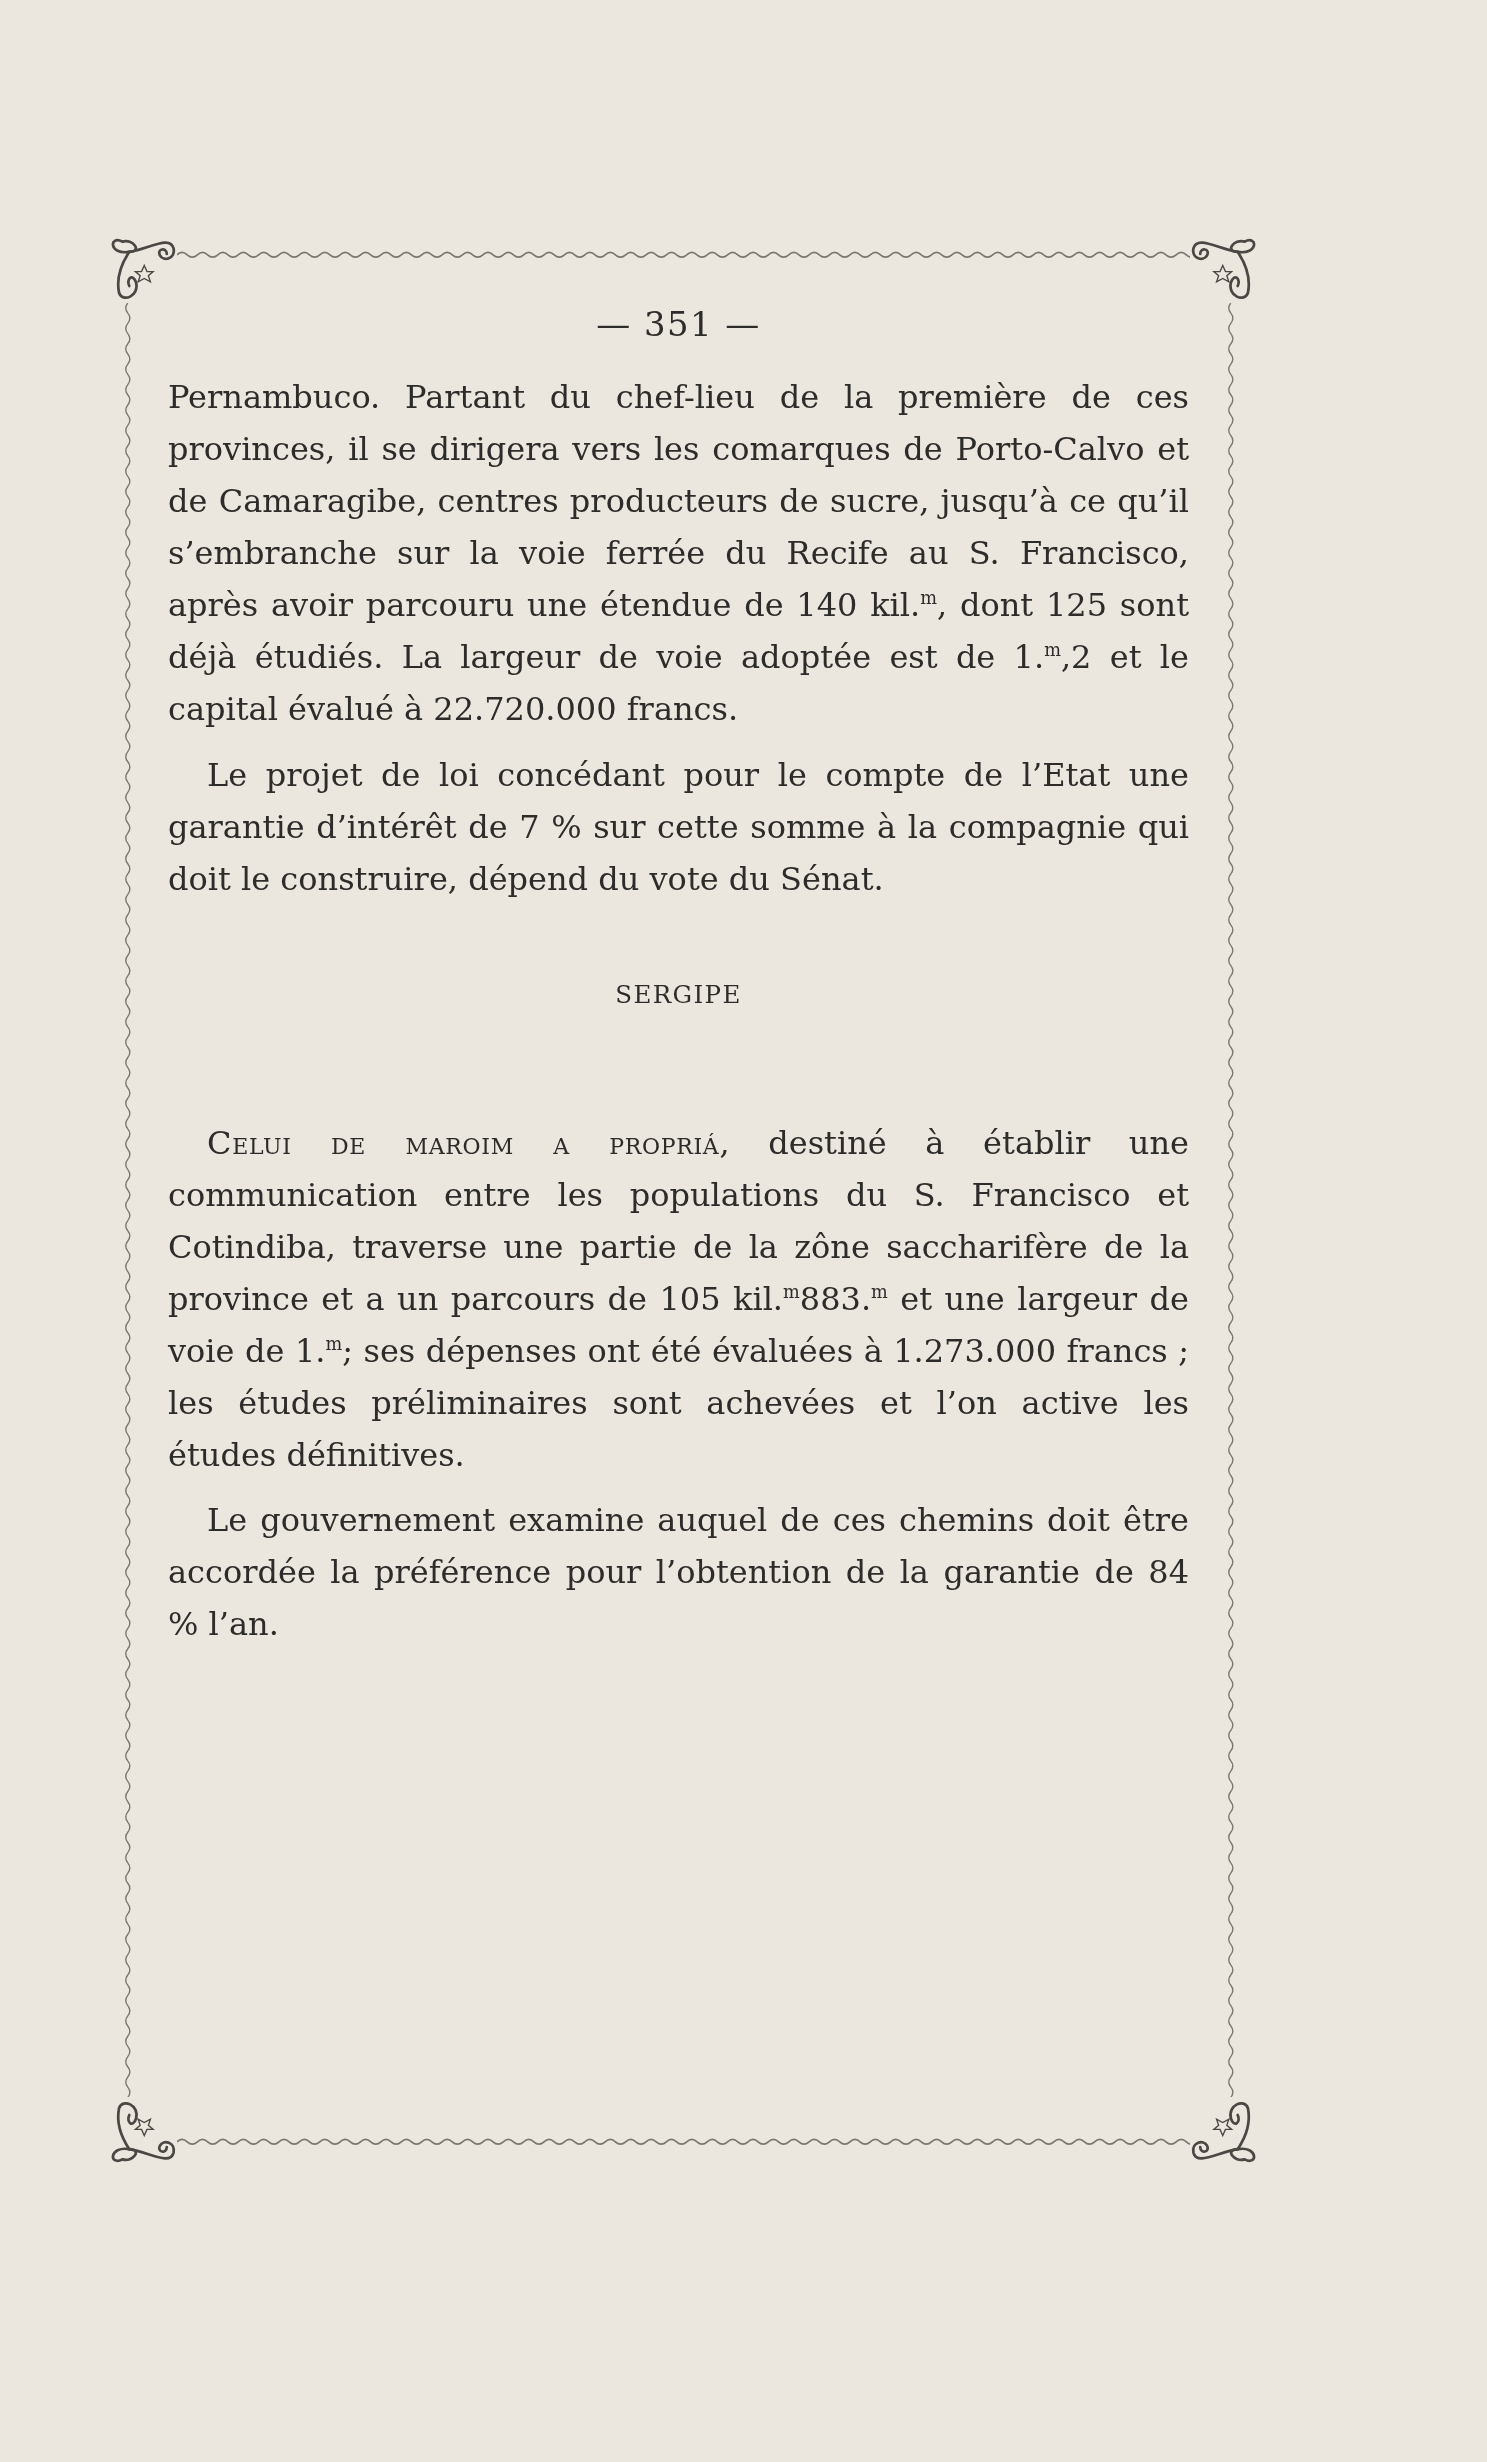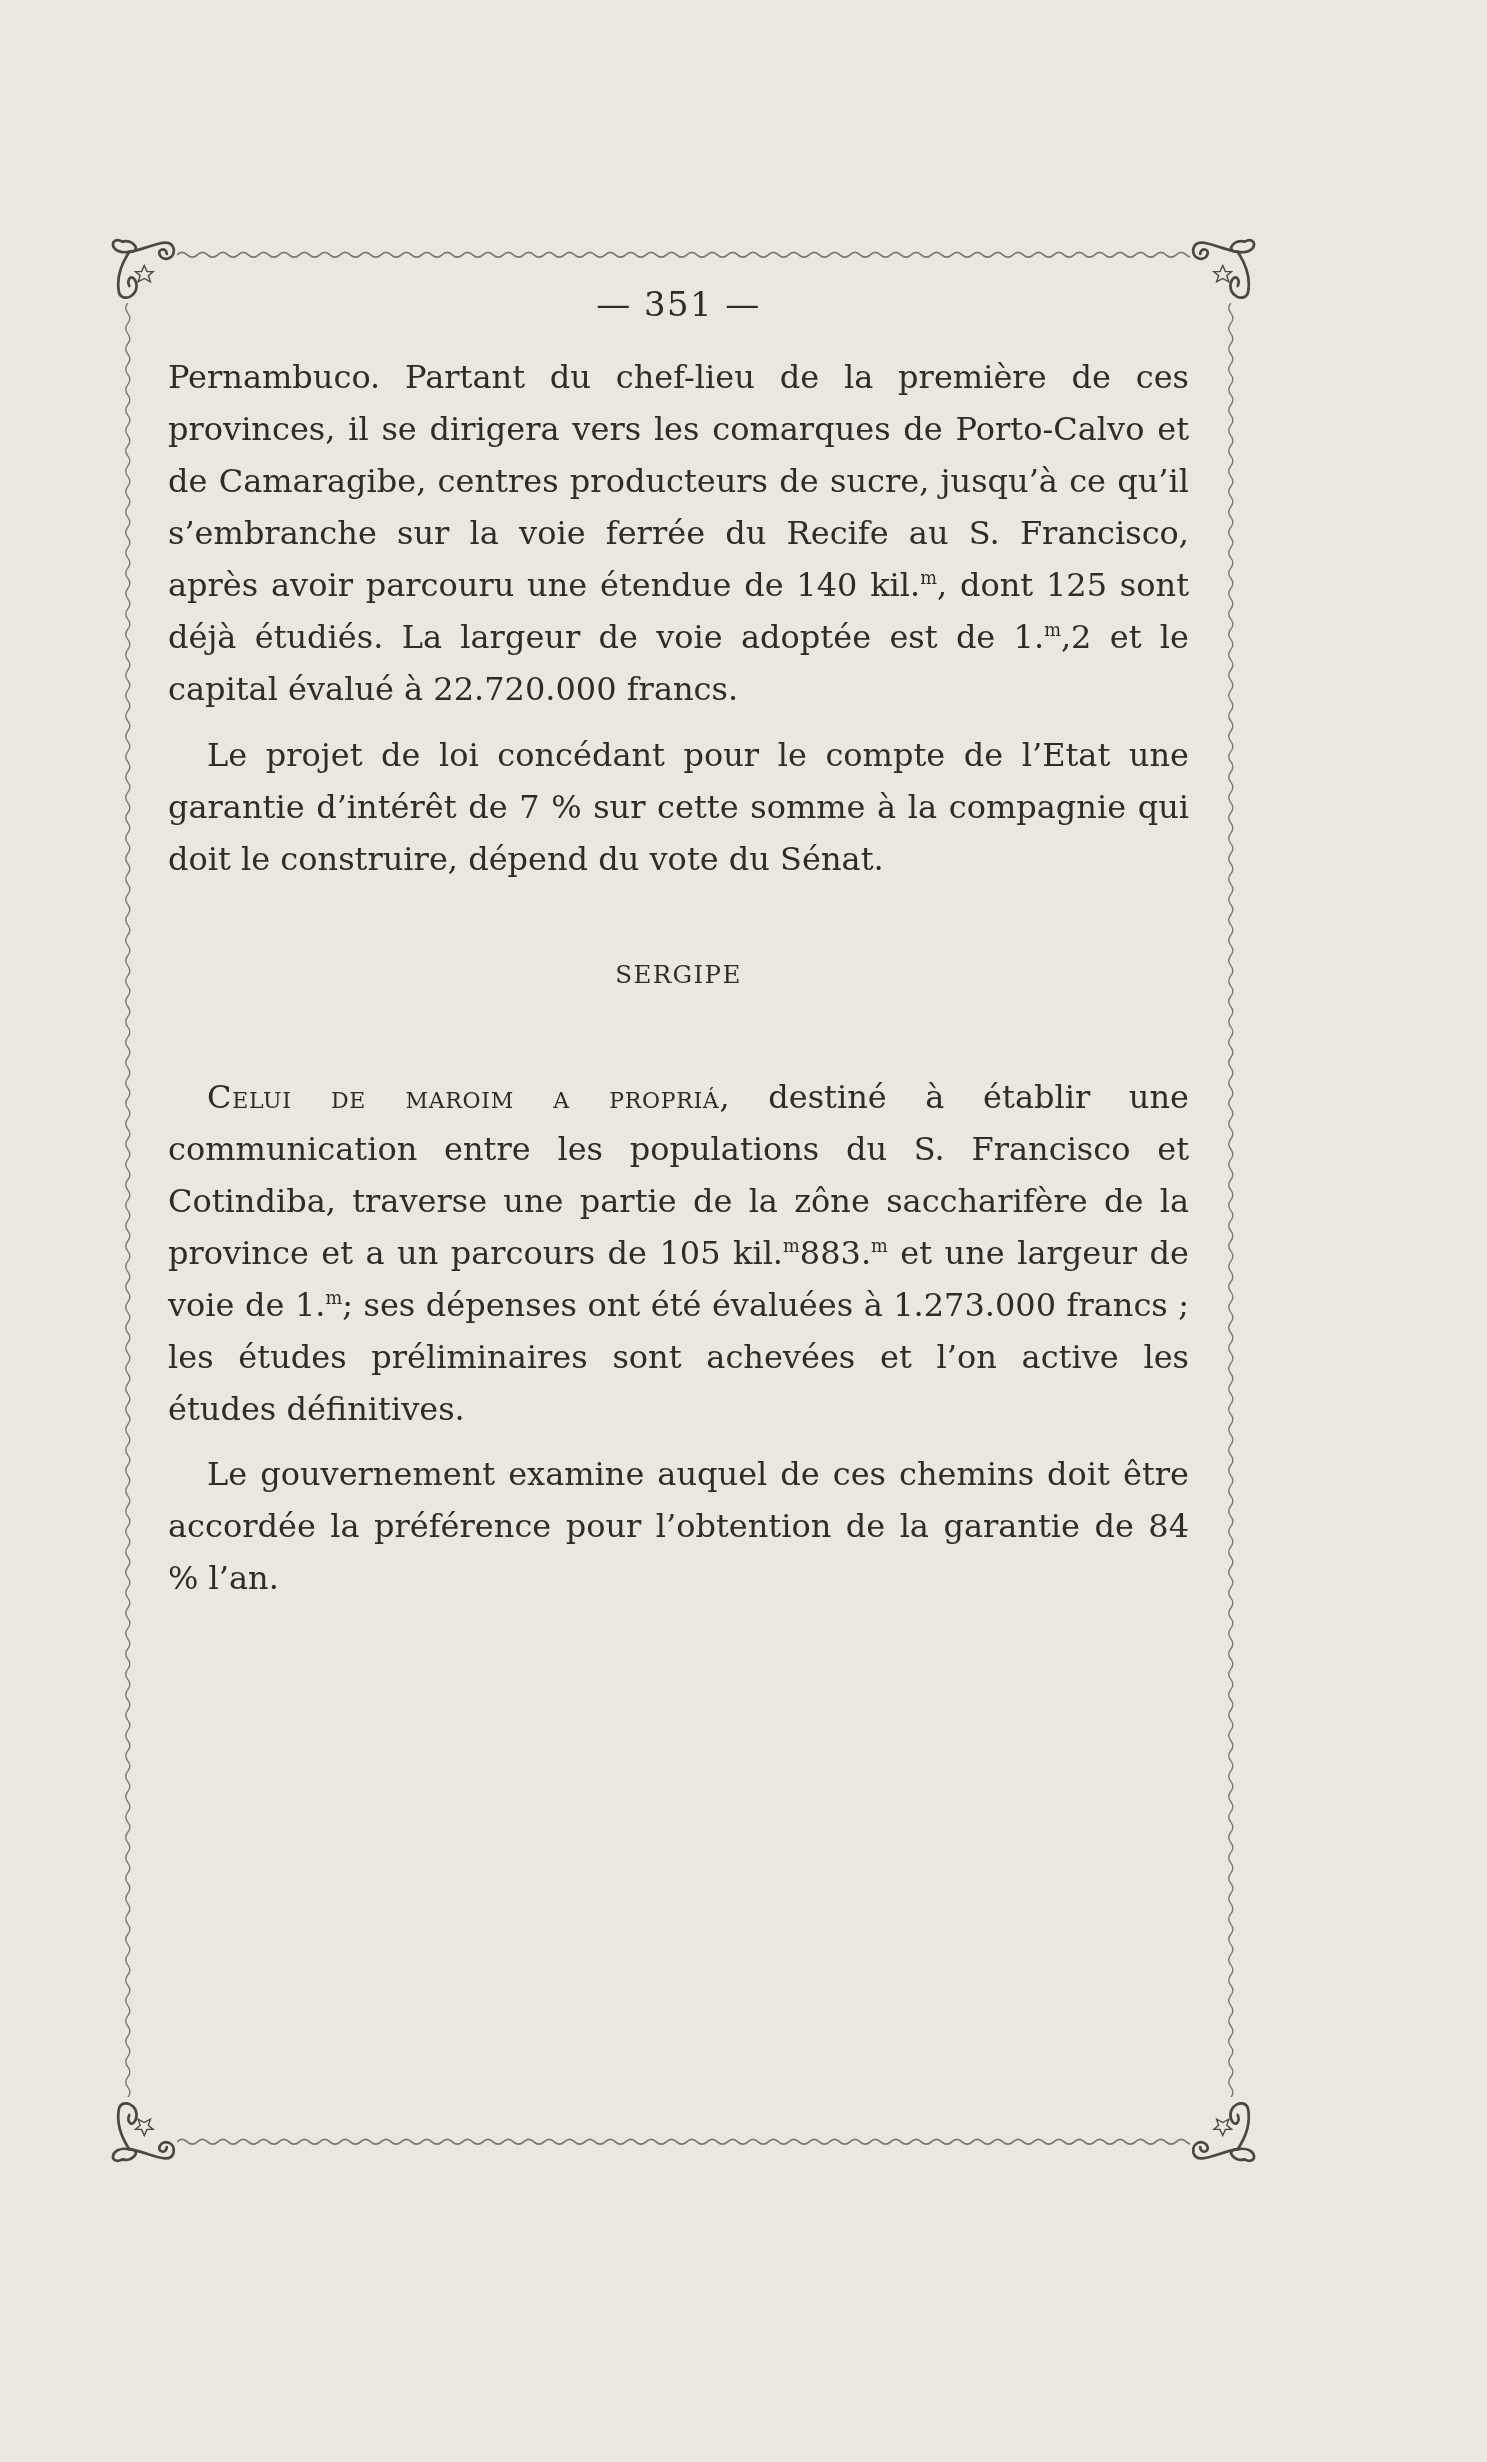--- a/index.html
+++ b/index.html
@@ -34,7 +34,7 @@
 
   .content {
     position: absolute;
-    left: 167px; top: 284px;
+    left: 167px; top: 304px;
     width: 1023px;
   }
   .page-number {

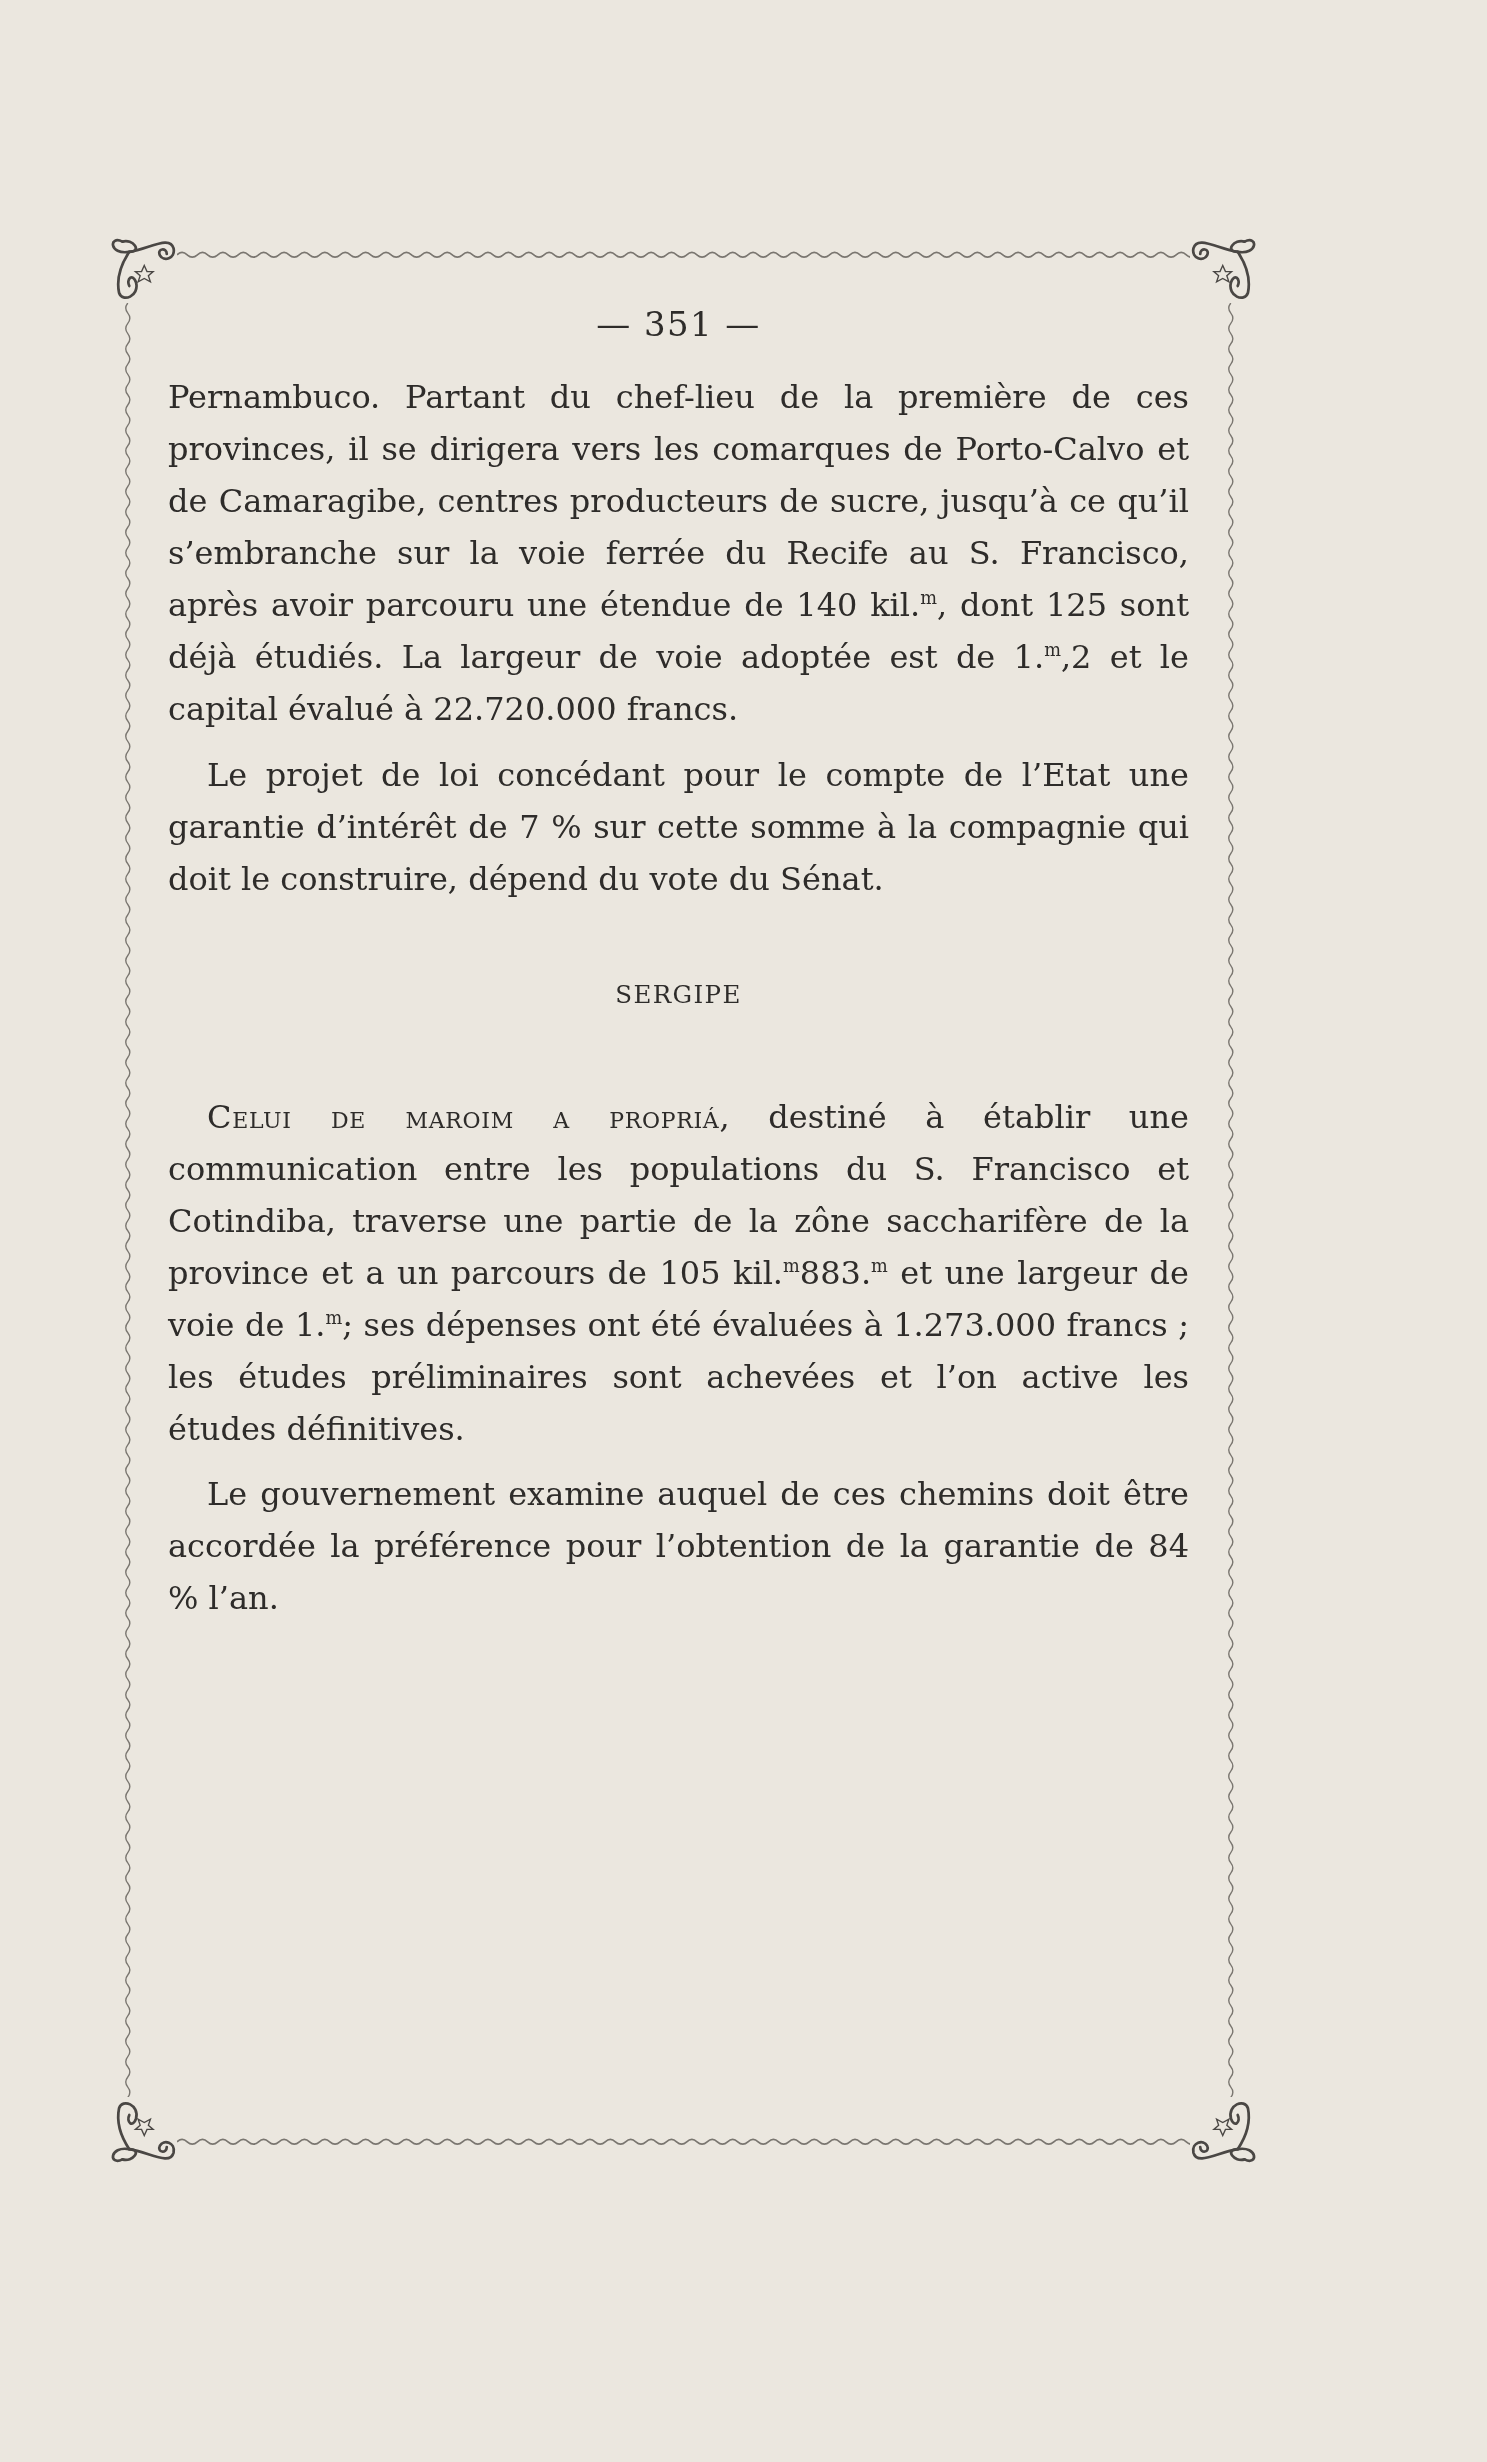--- a/index.html
+++ b/index.html
@@ -56,7 +56,7 @@
     text-align: center;
     font-size: 24.5px;
     letter-spacing: 1.4px;
-    margin: 75px 0 82px 0;
+    margin: 75px 0 108px 0;
   }
   .sc { font-variant: small-caps; letter-spacing: 0.7px; }
   sup.m { font-size: 17.7px; vertical-align: 12.2px; line-height: 0; }

